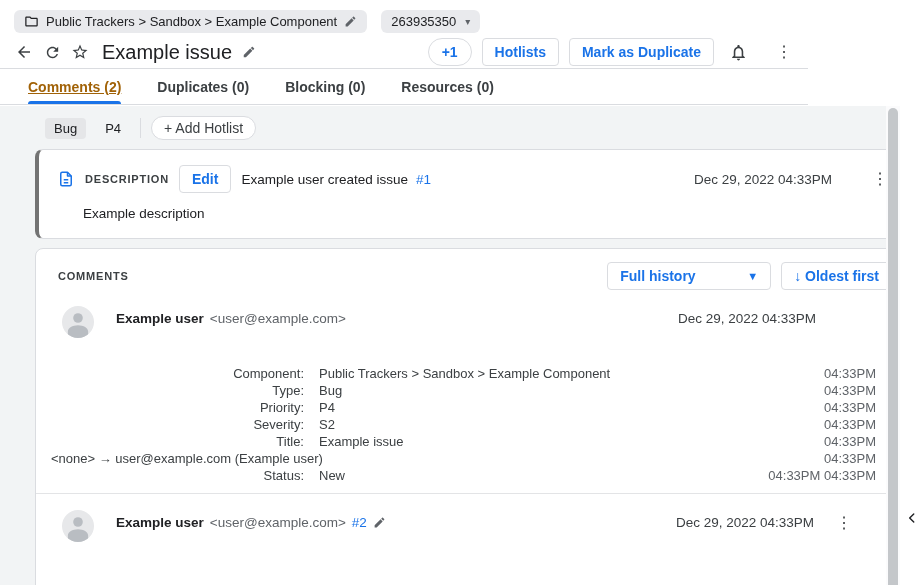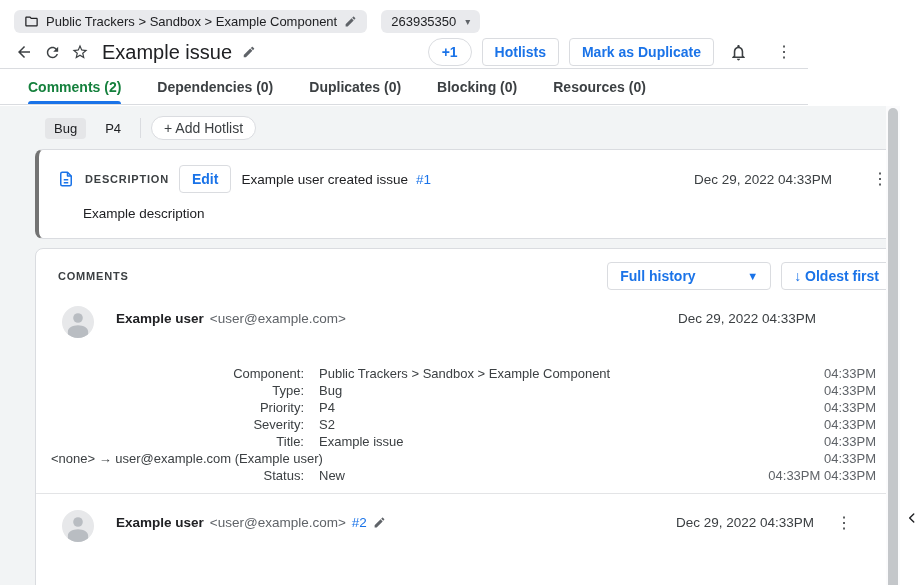--- a/index.html
+++ b/index.html
@@ -31,7 +31,7 @@
     border-bottom:1px solid #dadce0; background:#fff; }
   .tab { position:relative; display:flex; align-items:center; font-size:14px; font-weight:700;
     color:#3c4043; cursor:pointer; }
-  .tab.active { color:#15803d; }
+  .tab.active { color:#a16207;text-decoration:underline; }
   .tab.active::after { content:""; position:absolute; left:0; right:0; bottom:0; height:3px;
     background:#1a73e8; border-radius:3px 3px 0 0; }
 

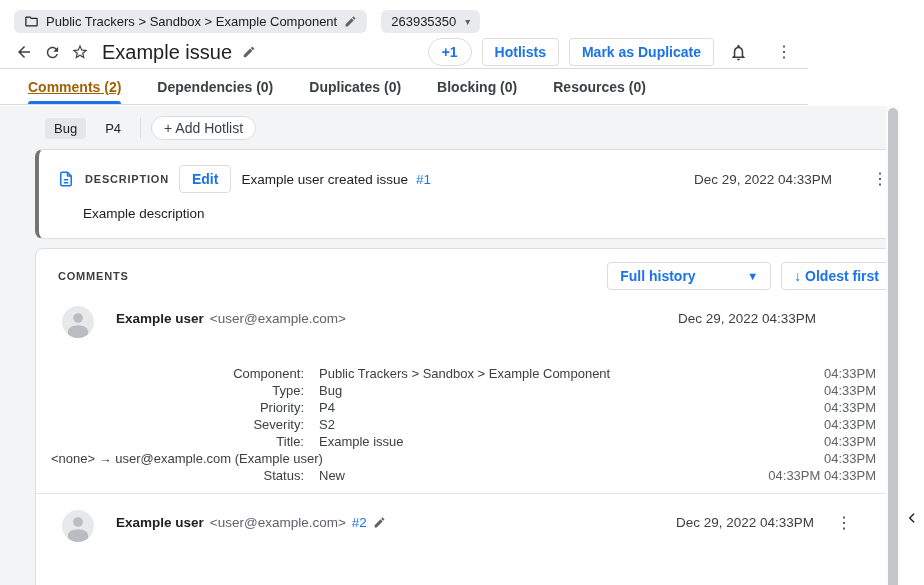--- a/index.html
+++ b/index.html
@@ -152,7 +152,6 @@
 
   <div class="tabs">
     <div class="tab active">Comments (2)</div>
-    <div class="tab">Dependencies (0)</div>
     <div class="tab">Duplicates (0)</div>
     <div class="tab">Blocking (0)</div>
     <div class="tab">Resources (0)</div>

